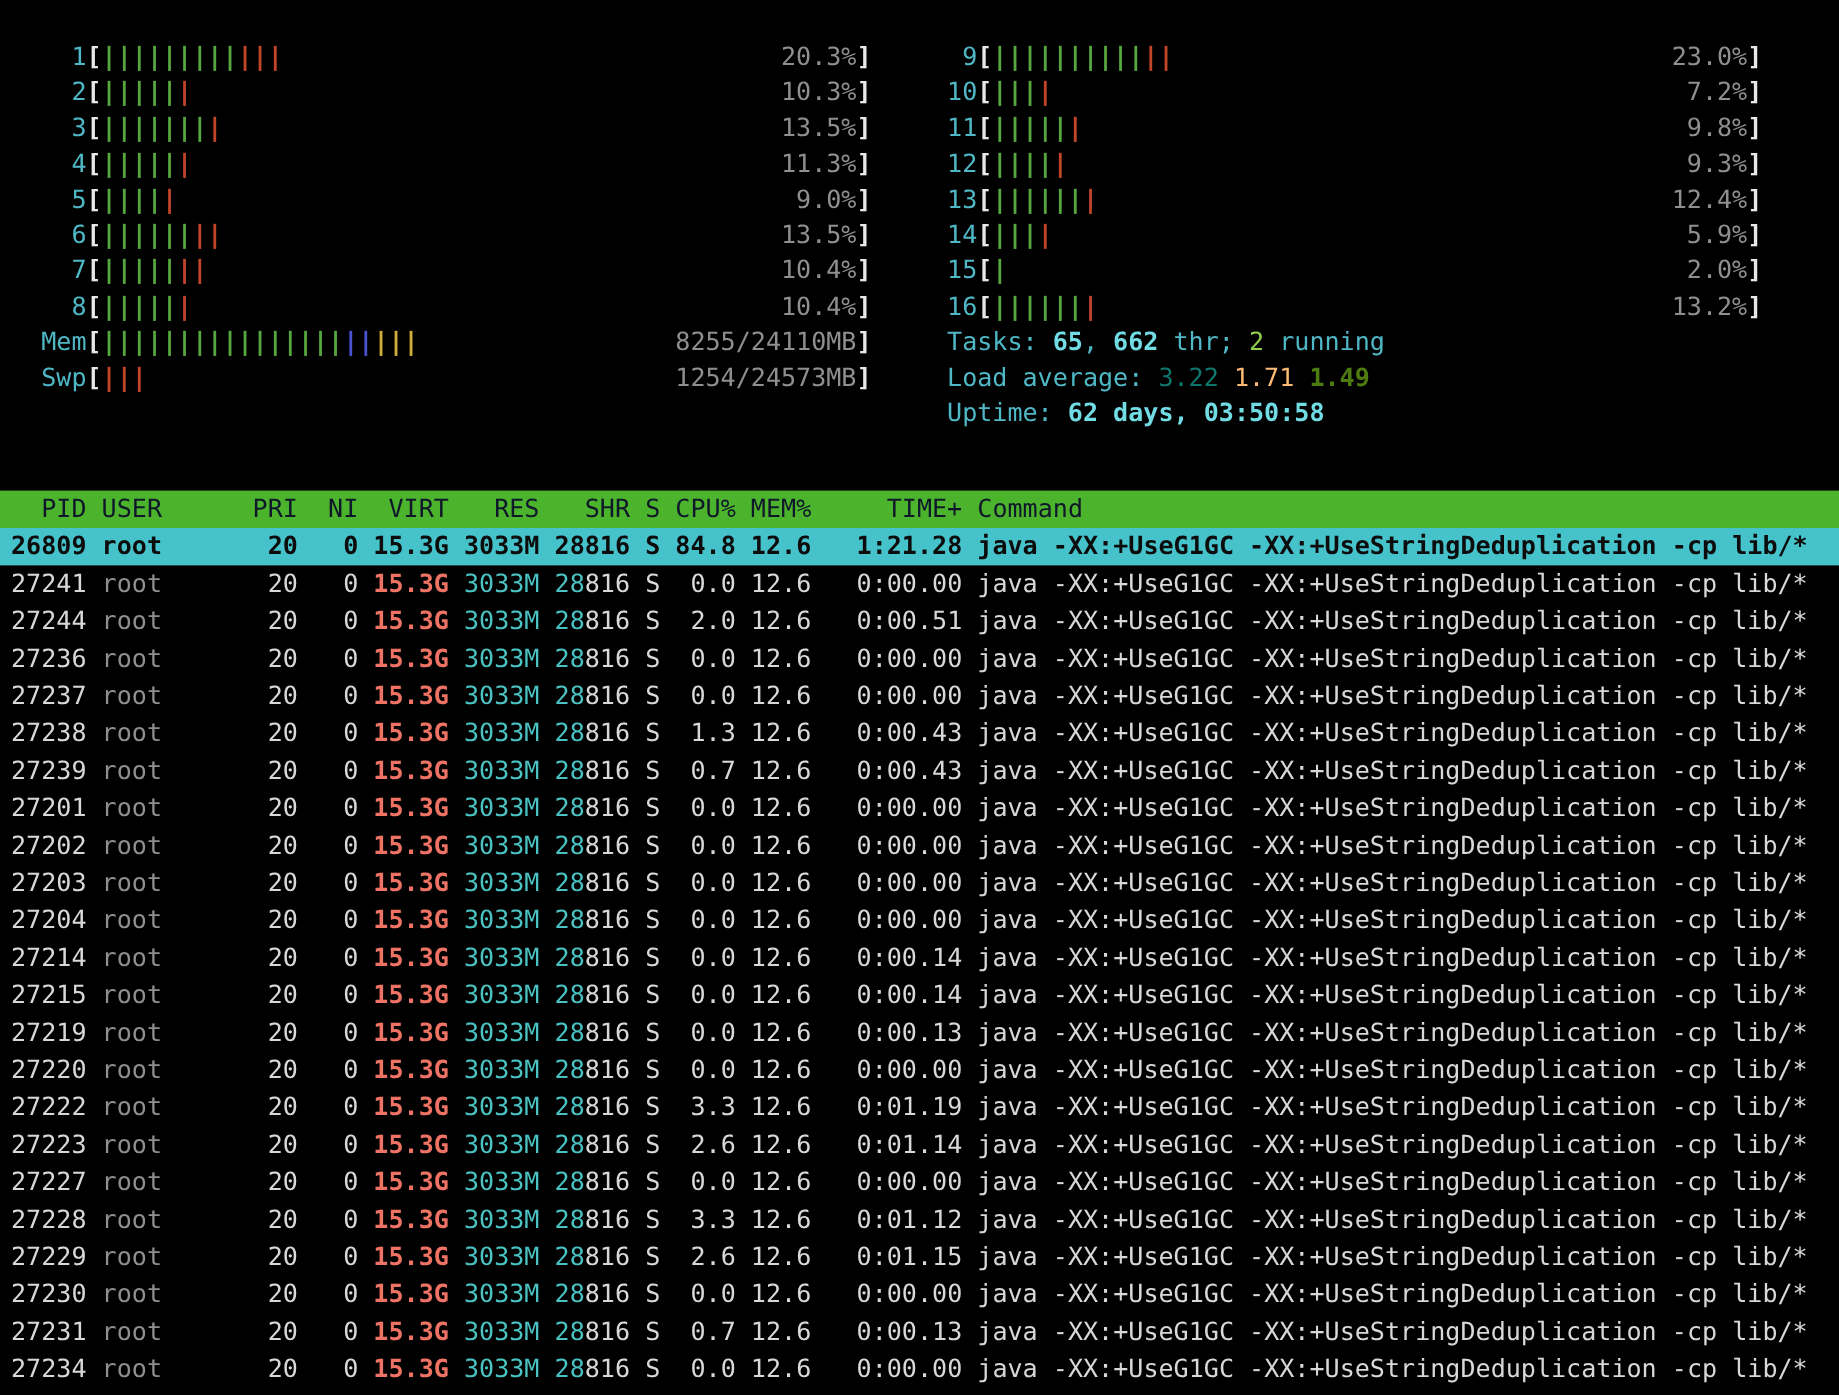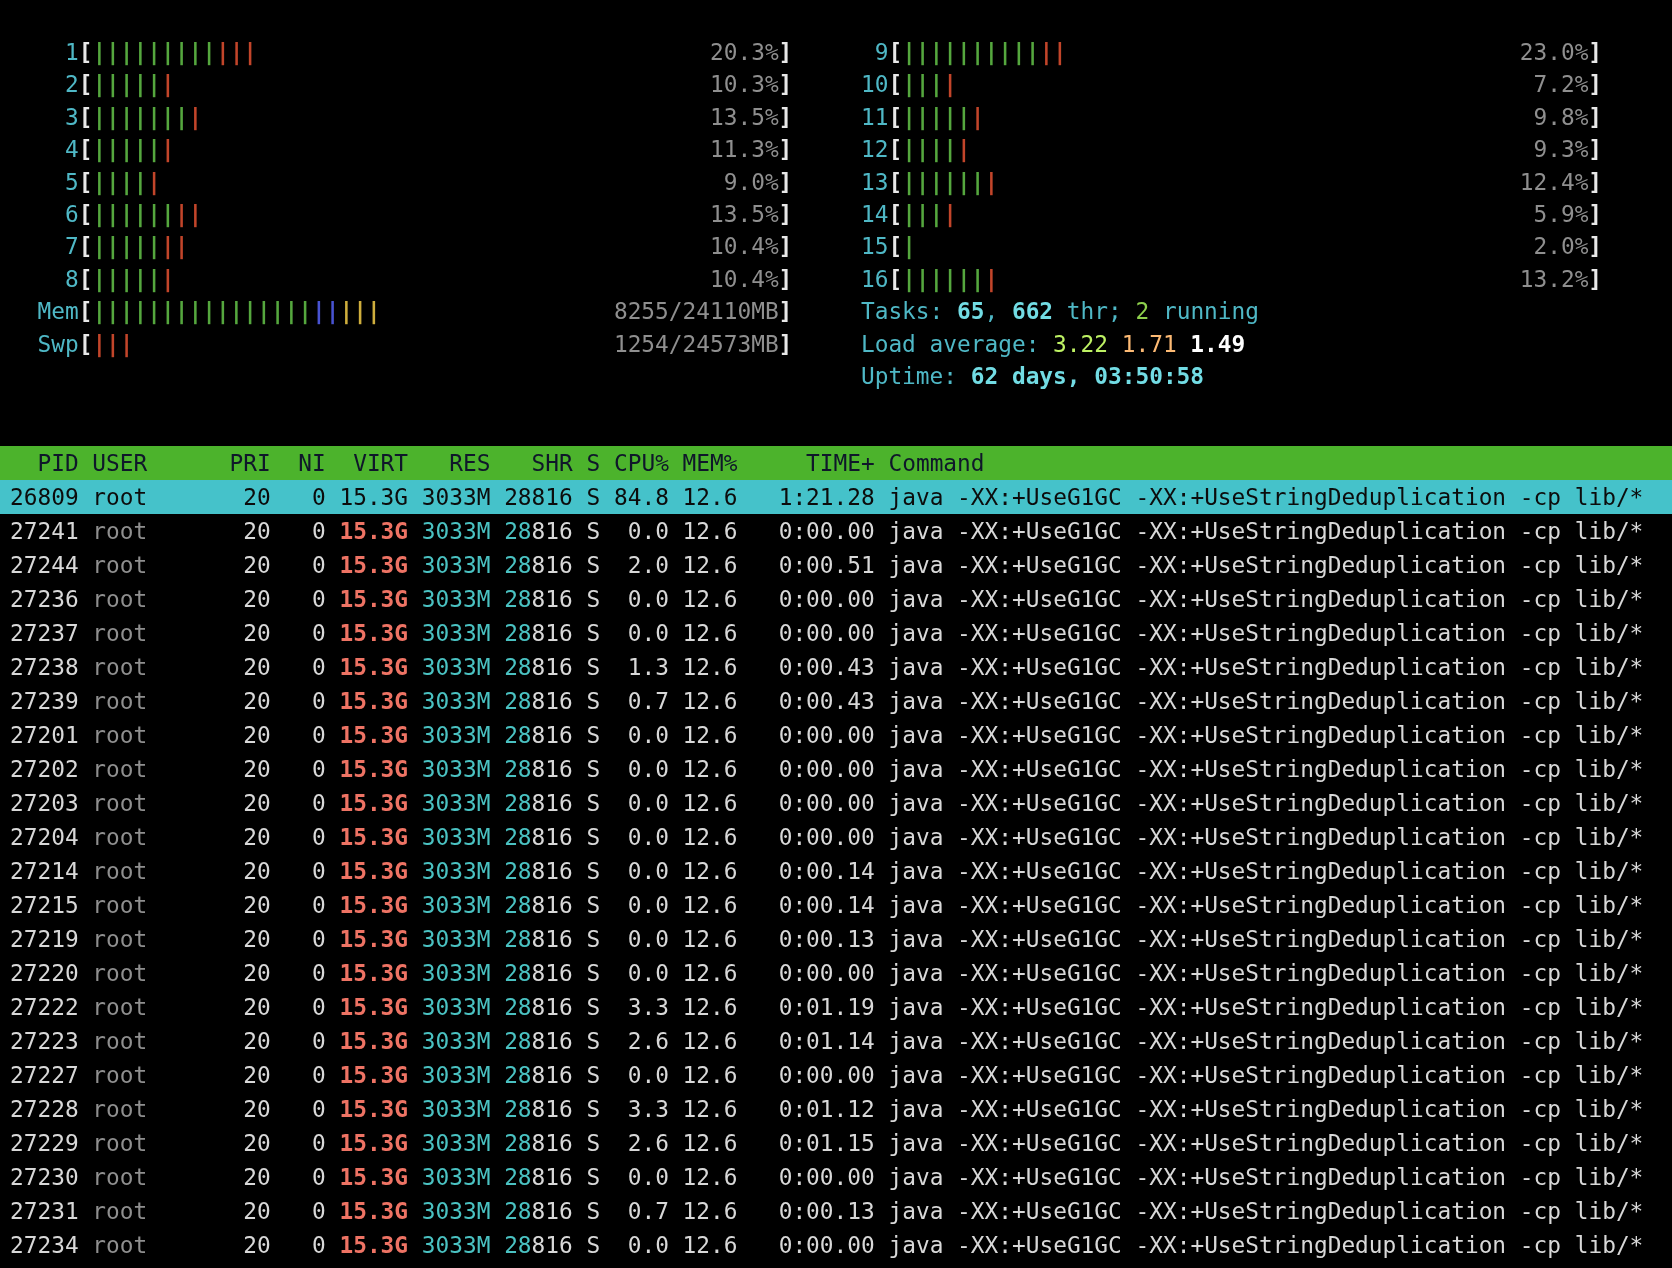--- a/index.html
+++ b/index.html
@@ -24,7 +24,7 @@
   .c-cyan{color:#4fb8c6;text-align:center;}
   .c-cyanb{color:#72dce4;font-weight:bold;}
   .c-green{color:#8ed04c;}
-  .c-graydim{color:#bef264;}
+  .c-graydim{color:#0f766e;}
   .c-graylight{color:#fdba74;}
   .c-whiteb{color:#ffffff;font-weight:bold;}
   

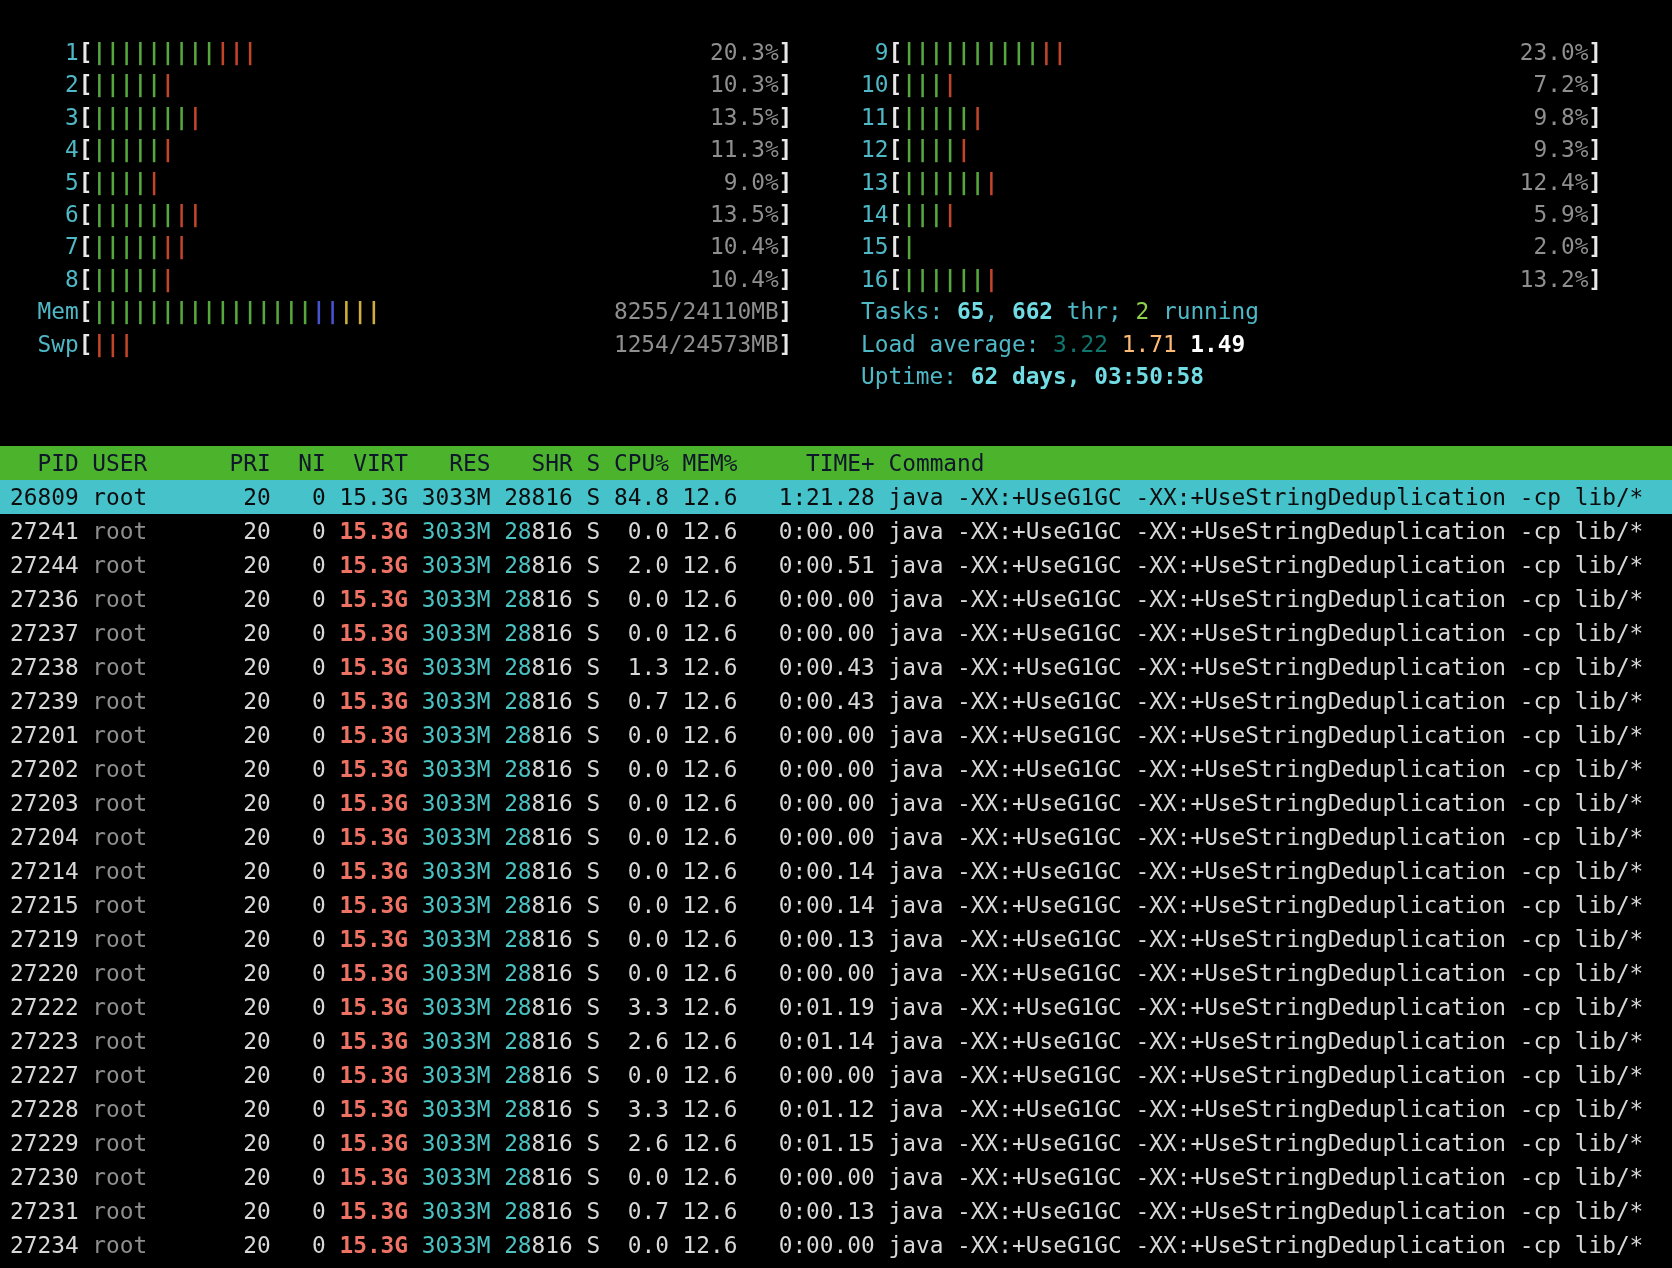--- a/index.html
+++ b/index.html
@@ -26,7 +26,7 @@
   .c-green{color:#8ed04c;}
   .c-graydim{color:#0f766e;}
   .c-graylight{color:#fdba74;}
-  .c-whiteb{color:#ffffff;font-weight:bold;}
+  .c-whiteb{color:#4d7c0f;font-weight:bold;}
   
   .tablewrap{position:absolute;top:446px;left:0;width:100%;}
   .thead{height:34px;line-height:34px;white-space:pre;padding-left:10px;background:#4cb32c;color:#0c0c0c;}

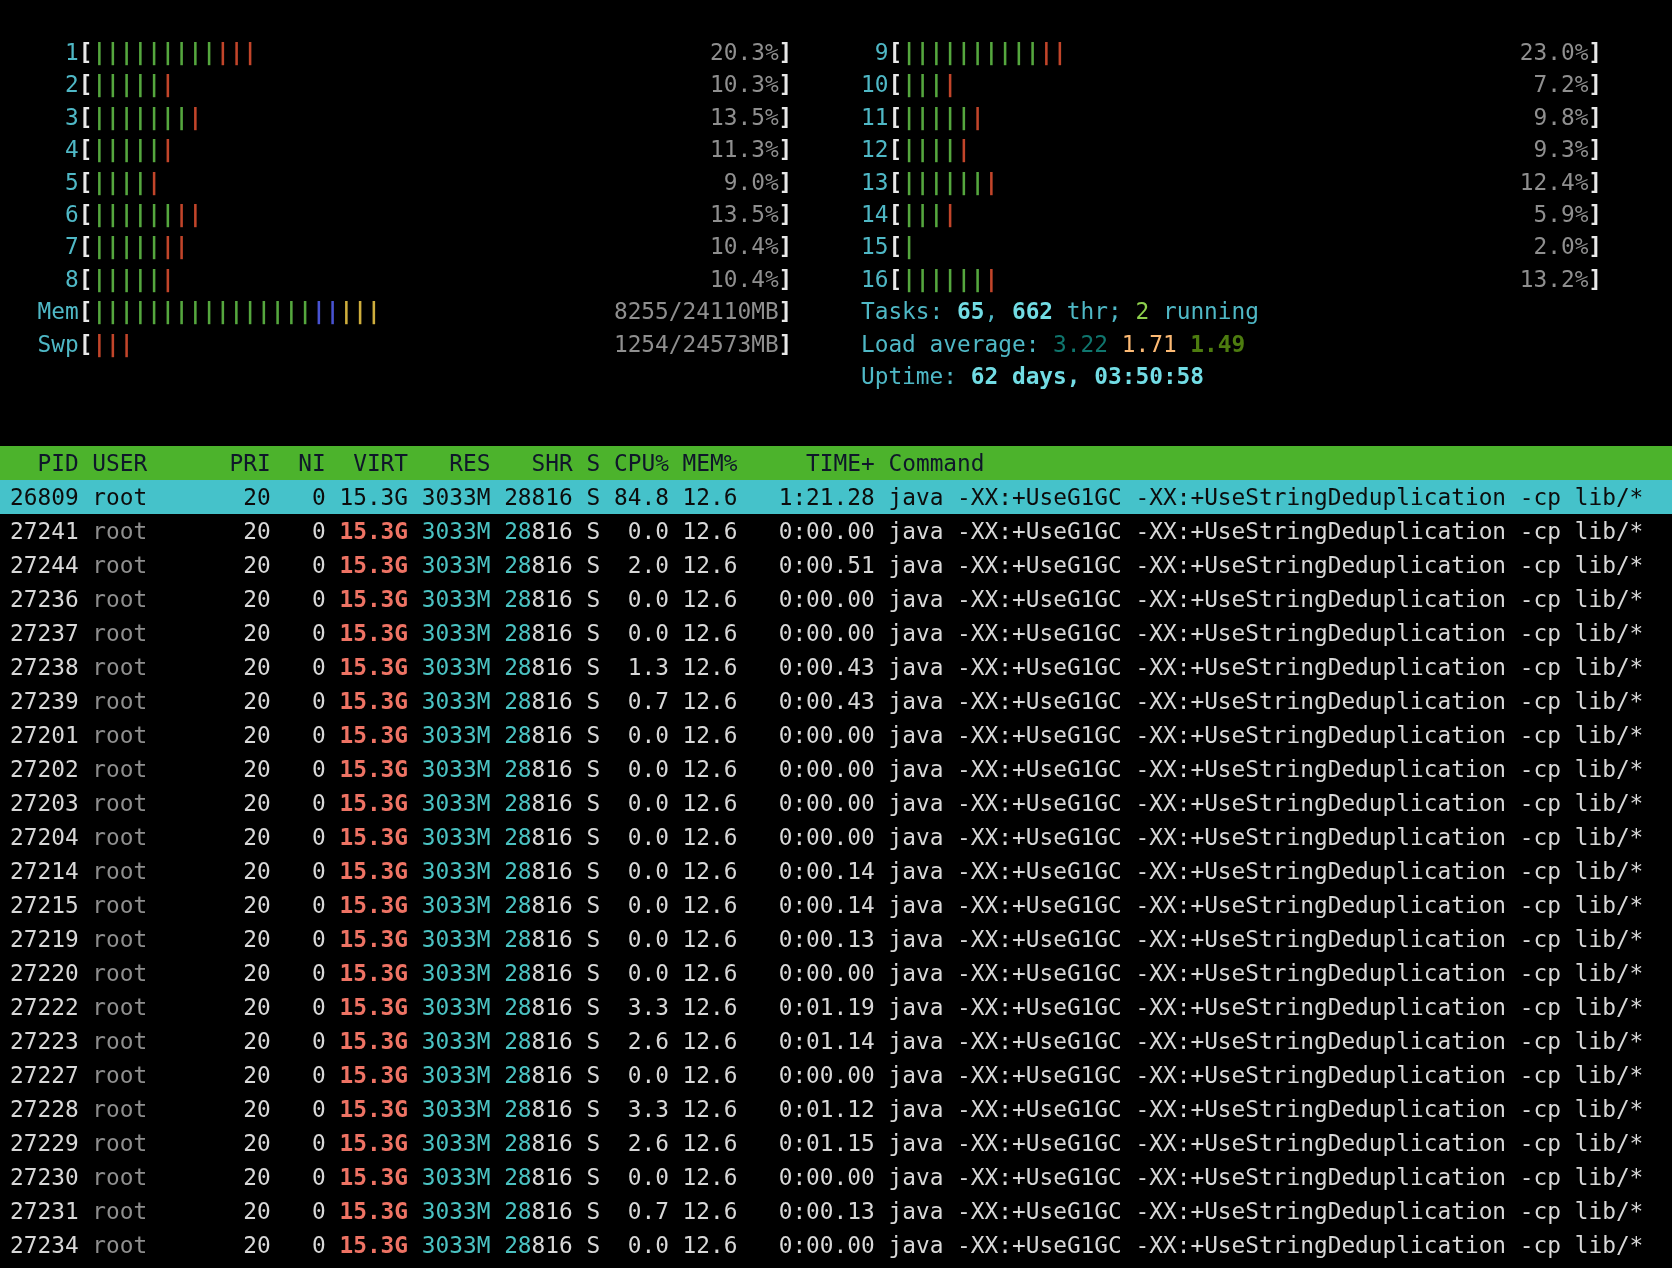--- a/index.html
+++ b/index.html
@@ -33,7 +33,7 @@
   .thead span{color:#0f172a;}
   .prow{height:34px;line-height:34px;white-space:pre;padding-left:10px;}
   .prow.selected{background:#45c2ca;}
-  .prow.selected span{color:#0c0c0c !important;font-weight:normal;}
+  .prow.selected span{color:#0c0c0c !important;font-weight:bold;}
   .c-pid{color:#d8d8d8;}
   .c-user{color:#8f8f8f;}
   .c-white{color:#d8d8d8;}

